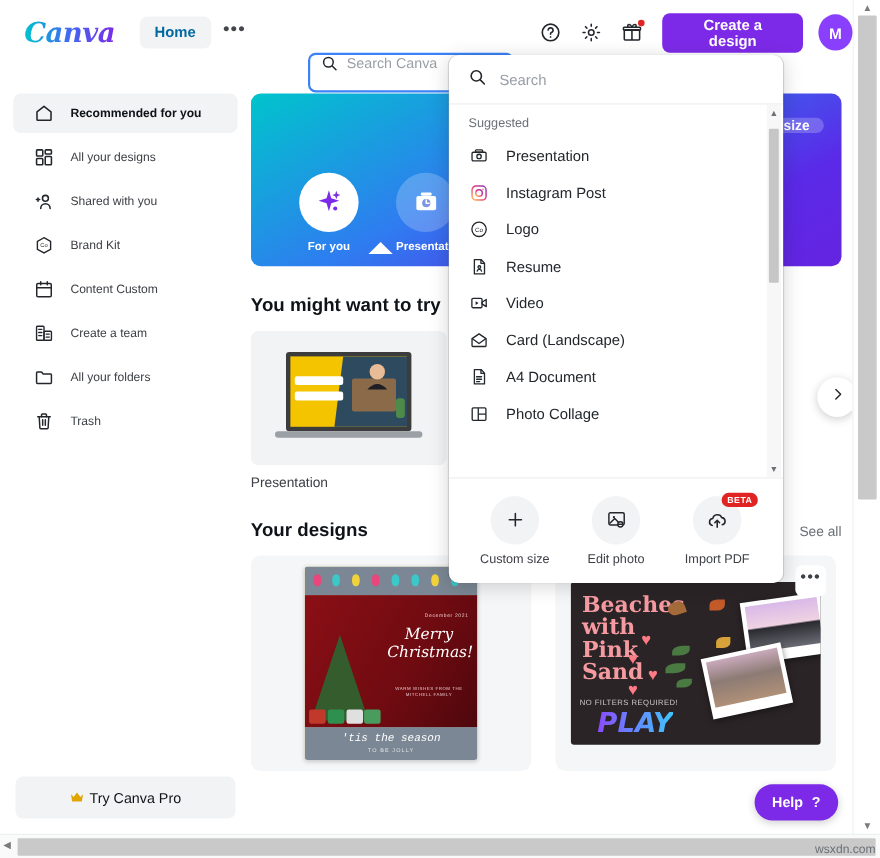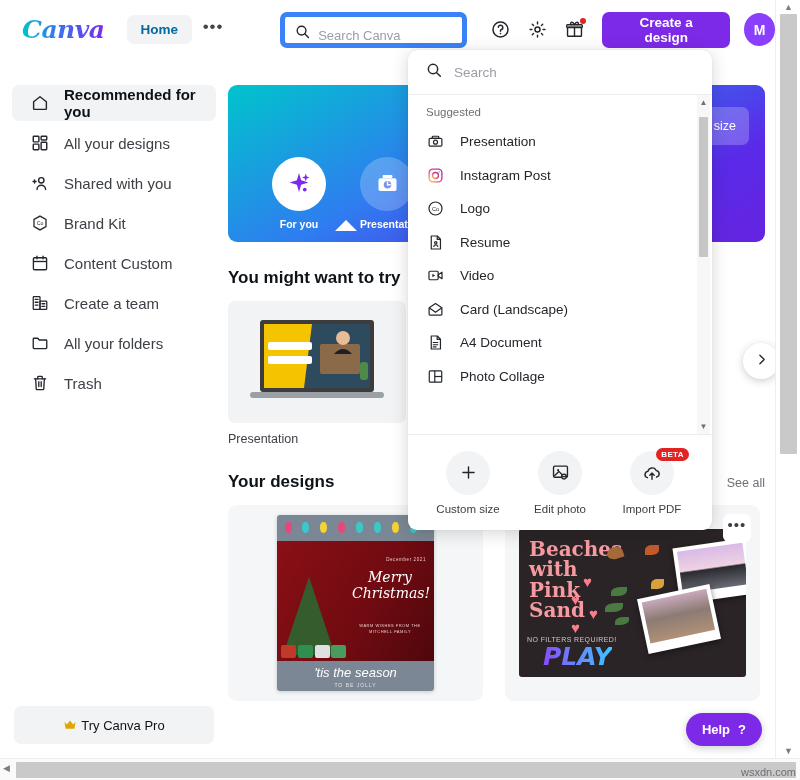--- a/index.html
+++ b/index.html
@@ -37,8 +37,8 @@
     margin-left: 54px; width: 200px; height: 36px; position:relative;
   }
   .search-box {
-    width:100%; height:100%; border:5px solid #3b82f6; border-radius:7px;
-    display:flex; align-items:flex-end; padding: 0 10px; background:#fff;
+    width:100%; height:100%; border:2px solid #3b82f6; border-radius:7px;
+    display:flex; align-items:flex-start; padding: 0 10px; background:#fff;margin-top:36px;
   }
   .search-box .ph { font-size:13px; color:#9a9ea6; margin-left:8px; }
   .hdr-icons { margin-left: 20px; display:flex; align-items:center; gap:11px; }

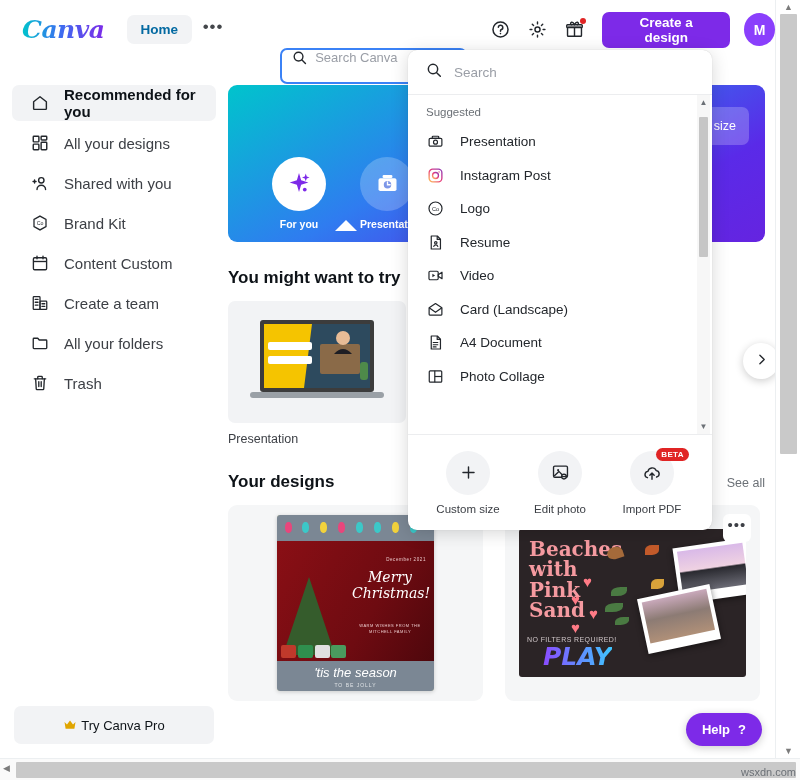--- a/index.html
+++ b/index.html
@@ -70,7 +70,7 @@
     padding-left:18px; border-radius:7px; cursor:pointer; gap:14px;
   }
   .nav-item.active { background:#f2f3f5; }
-  .nav-item .lbl { font-size:15px; color:#3d4046; }
+  .nav-item .lbl { font-size:11px; color:#3d4046; }
   .nav-item.active .lbl { font-weight:700; color:#0e1318; }
   .nav-ico { width:20px;height:20px;display:flex;align-items:center;justify-content:center;color:#23272c; flex:0 0 20px;}
   .pro-btn {

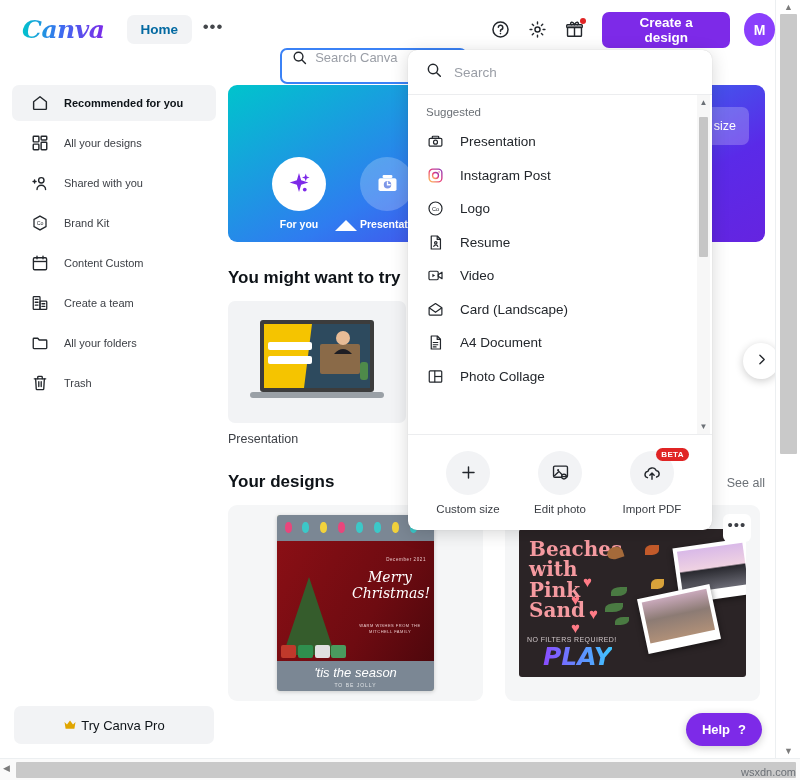--- a/index.html
+++ b/index.html
@@ -108,8 +108,8 @@
     border-bottom:11px solid #fff;
   }
   .banner-pill {
-    position:absolute; top: 22px; right: 16px; padding: 12px 13px; border-radius:7px;
-    background: rgba(255,255,255,0.22); color:#fff; font-size:12.5px; font-weight:400;
+    position:absolute; top: 22px; right: 16px; padding: 0 13px; border-radius:7px;
+    background: rgba(255,255,255,0.22); color:#fff; font-size:12.5px; font-weight:700;
   }
 
   .sec-title { margin: 26px 0 13px 0; font-size:17px; font-weight:800; color:#0e1318; }

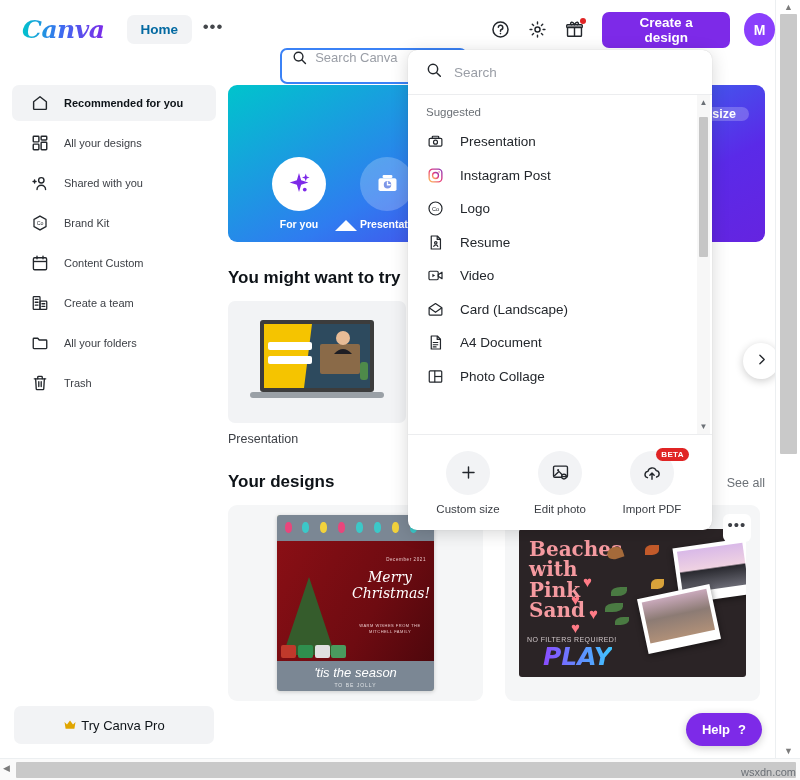--- a/index.html
+++ b/index.html
@@ -147,7 +147,7 @@
   .xmas-top { height:26px; background:#7b8794; position:relative; }
   .xmas-mid { flex:1; background:linear-gradient(120deg,#8a0f15,#6e0b11 60%,#4e070c); position:relative; overflow:hidden;}
   .xmas-bot { height:30px; background:#7b8794; display:flex;flex-direction:column;align-items:center;justify-content:center;}
-  .xmas-script { color:#fff; font-family:Liberation Sans, sans-serif; font-style:italic; font-size:13px; }
+  .xmas-script { color:#fff; font-family:Liberation Mono, monospace; font-style:italic; font-size:10px; }
   .xmas-sub { color:#dfe3e6; font-size:5px; letter-spacing:1px; margin-top:2px;}
   .bulb { position:absolute; width:7px;height:11px;border-radius:45%; top:7px;}
   .xtree { position:absolute; left:6px; bottom:6px; width:0;height:0;

